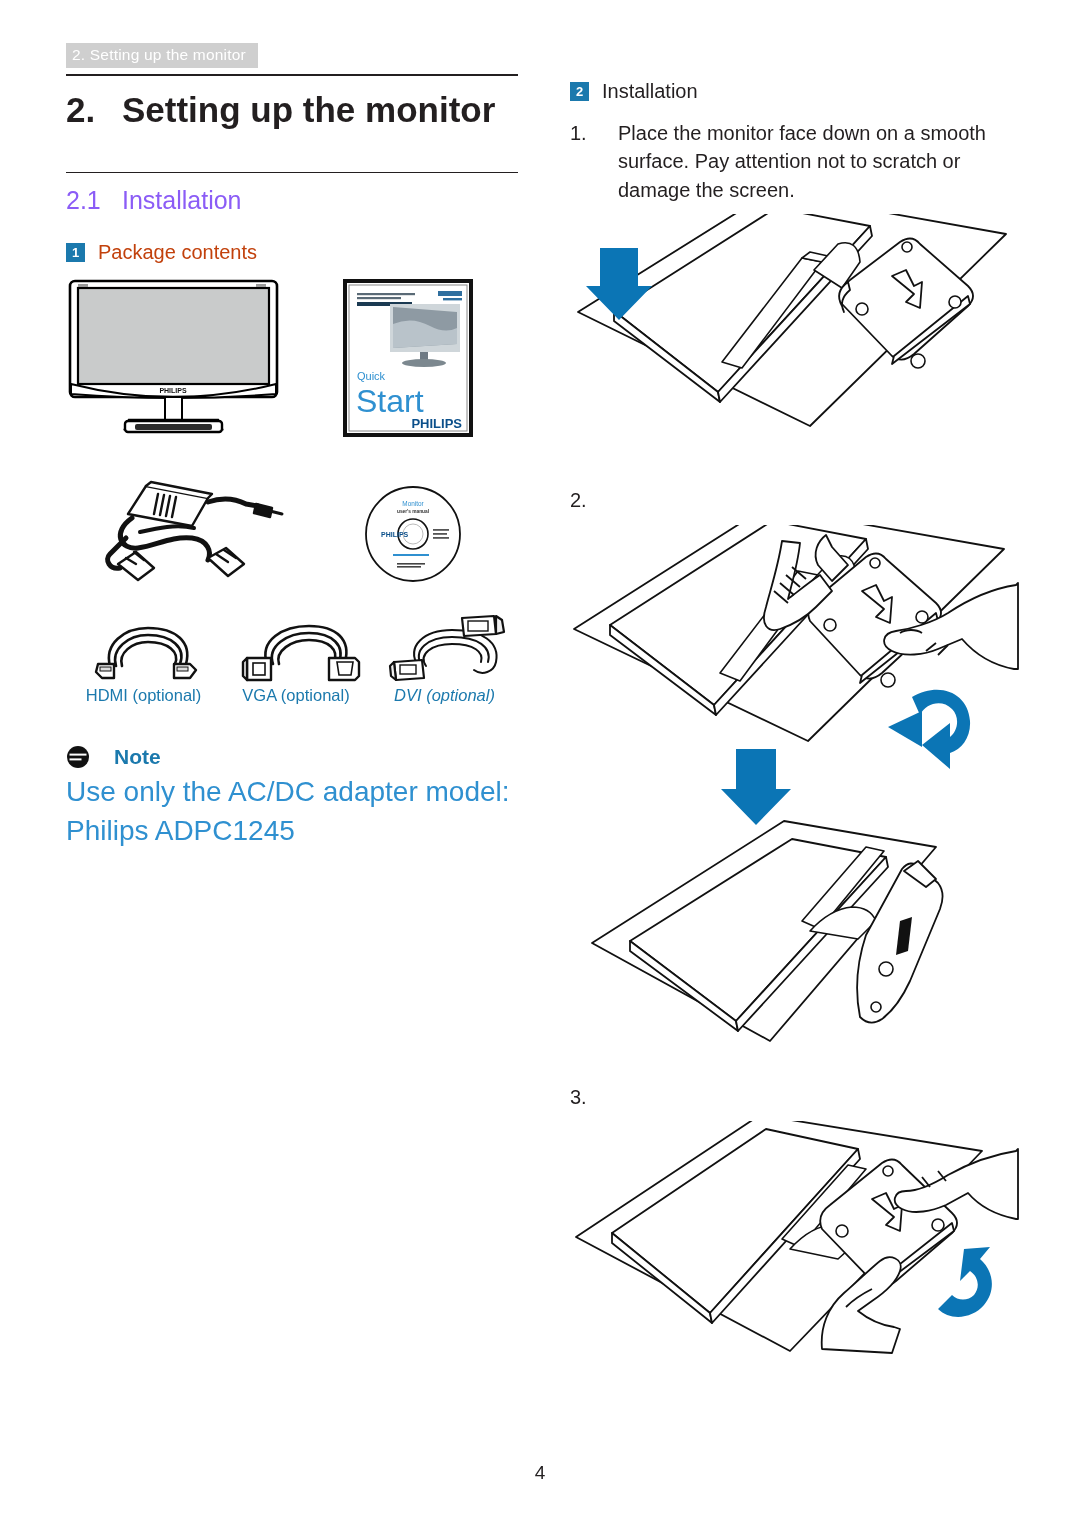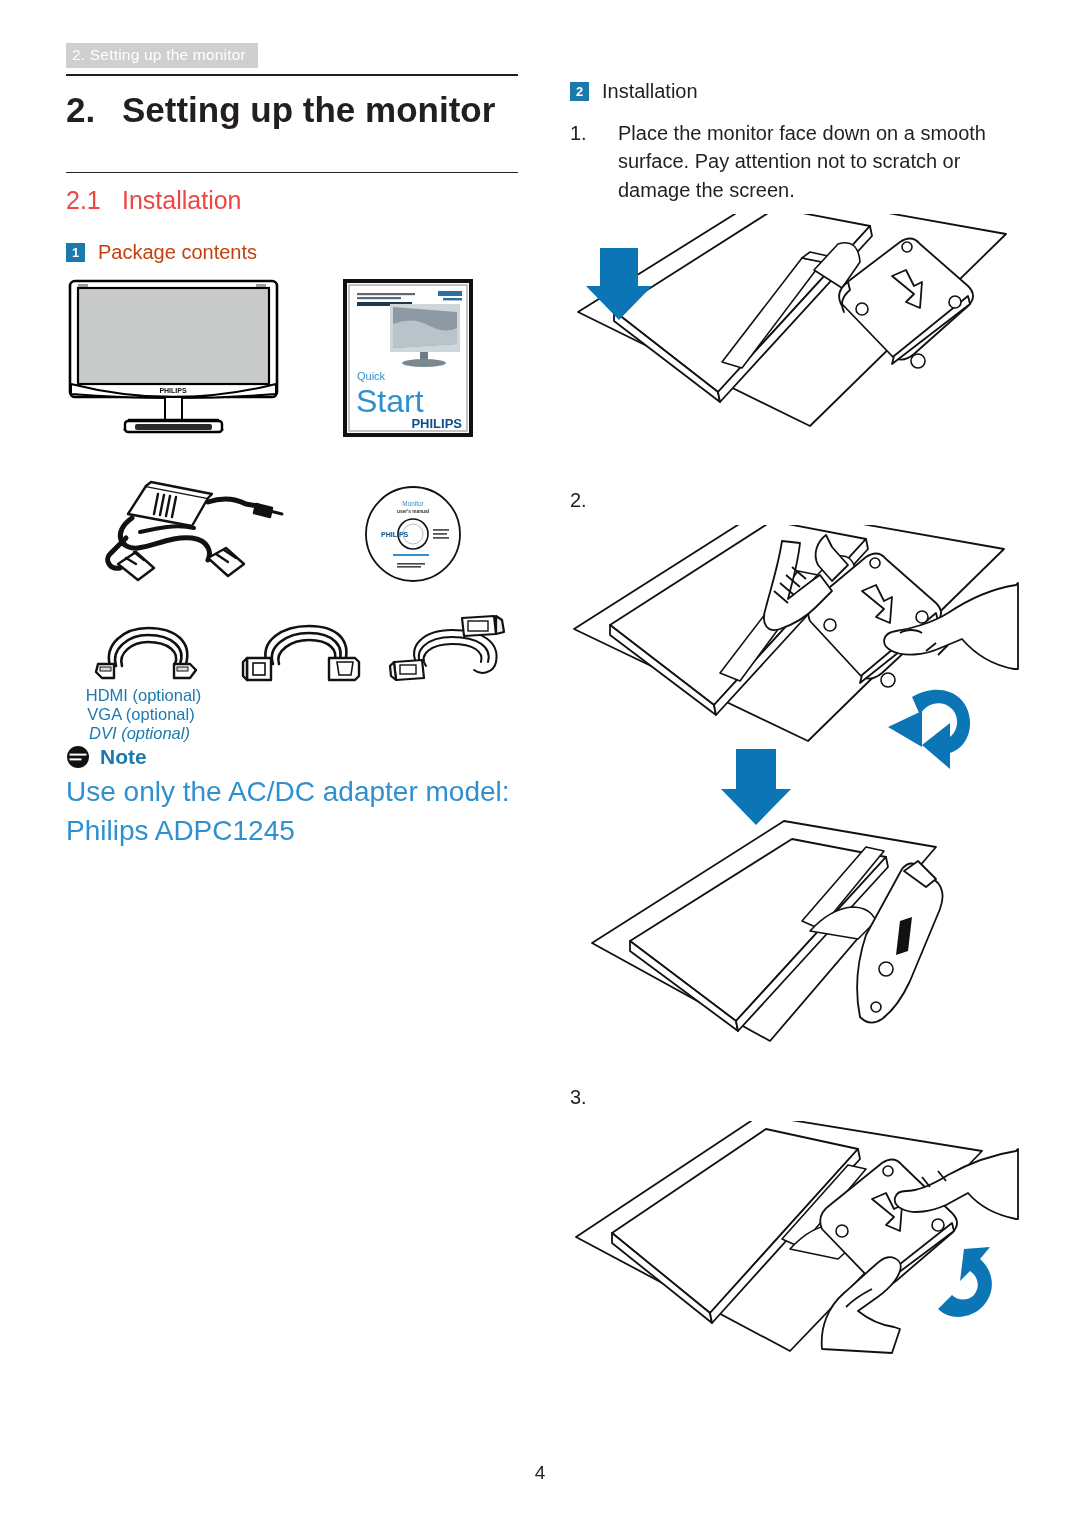--- a/index.html
+++ b/index.html
@@ -37,7 +37,7 @@
   h1.chapter .num{display:inline-block;width:56px;}
 
   h2.section{
-    font-size:25px;font-weight:normal;color:#ef4444;
+    font-size:25px;font-weight:normal;color:#8b5cf6;
     margin:12px 0 0 0;line-height:1.2;white-space:nowrap;
   }
   h2.section .num{display:inline-block;width:56px;}

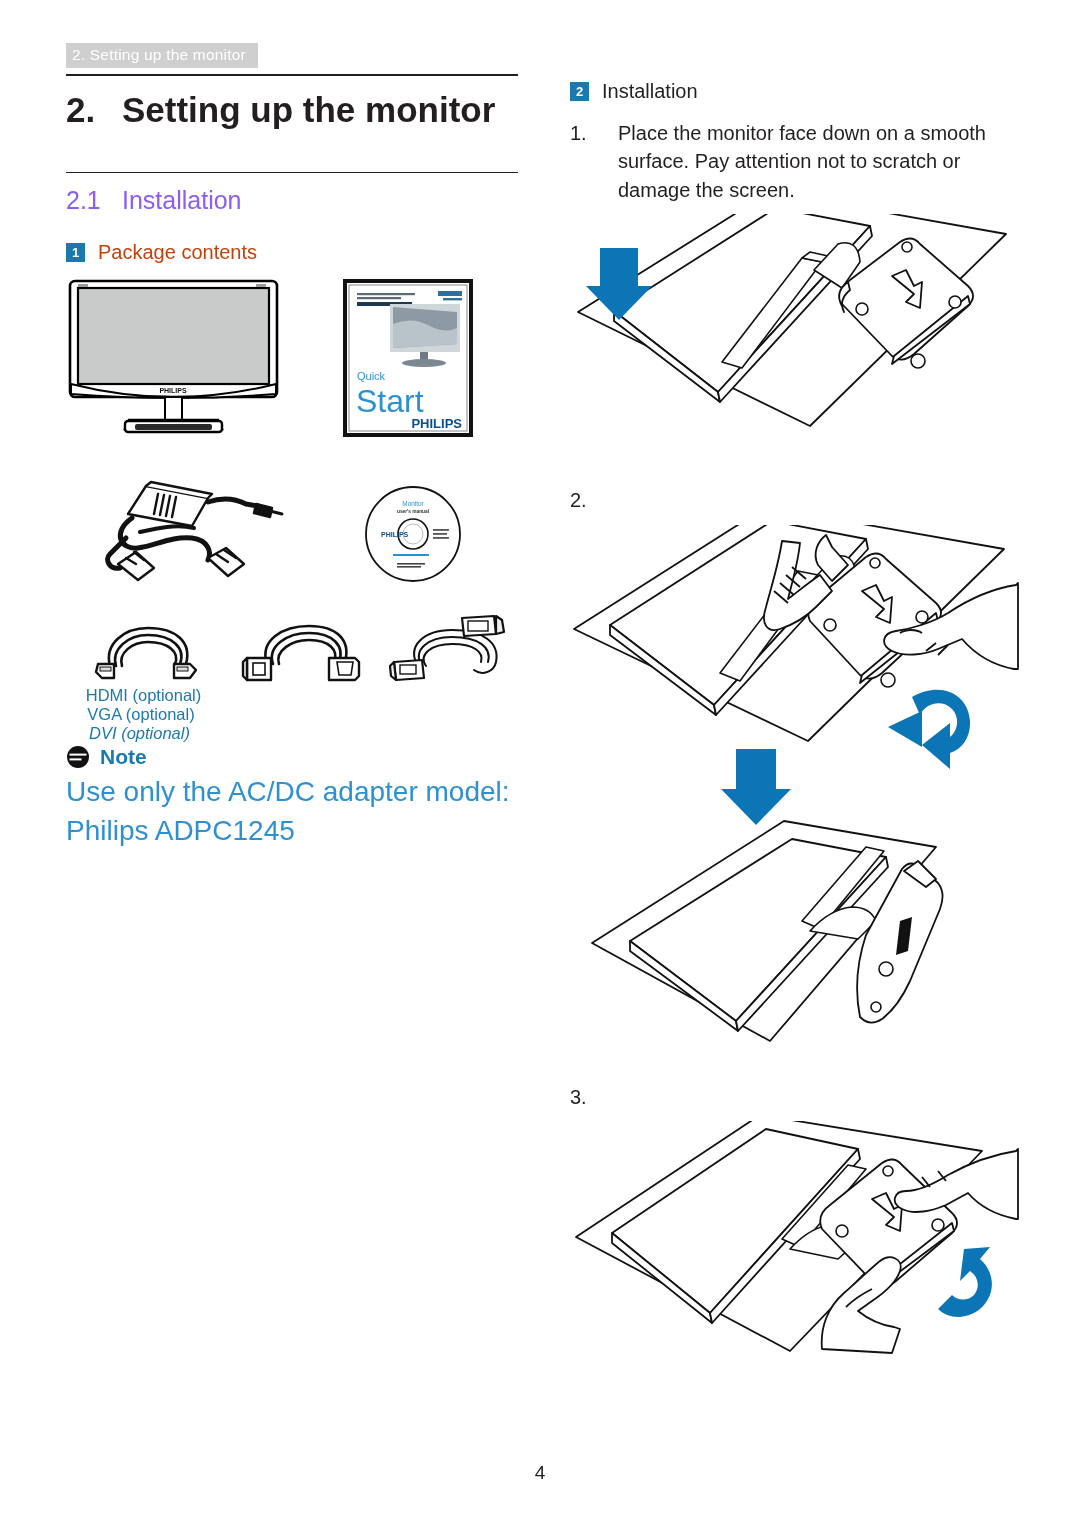--- a/index.html
+++ b/index.html
@@ -61,7 +61,6 @@
   .cable-labels{
     position:absolute;left:0;top:408px;width:452px;
     display:flex;
-    flex-direction:column;
   }
   .cable-labels span{
     color:#1b79ad;font-size:16.5px;text-align:center;

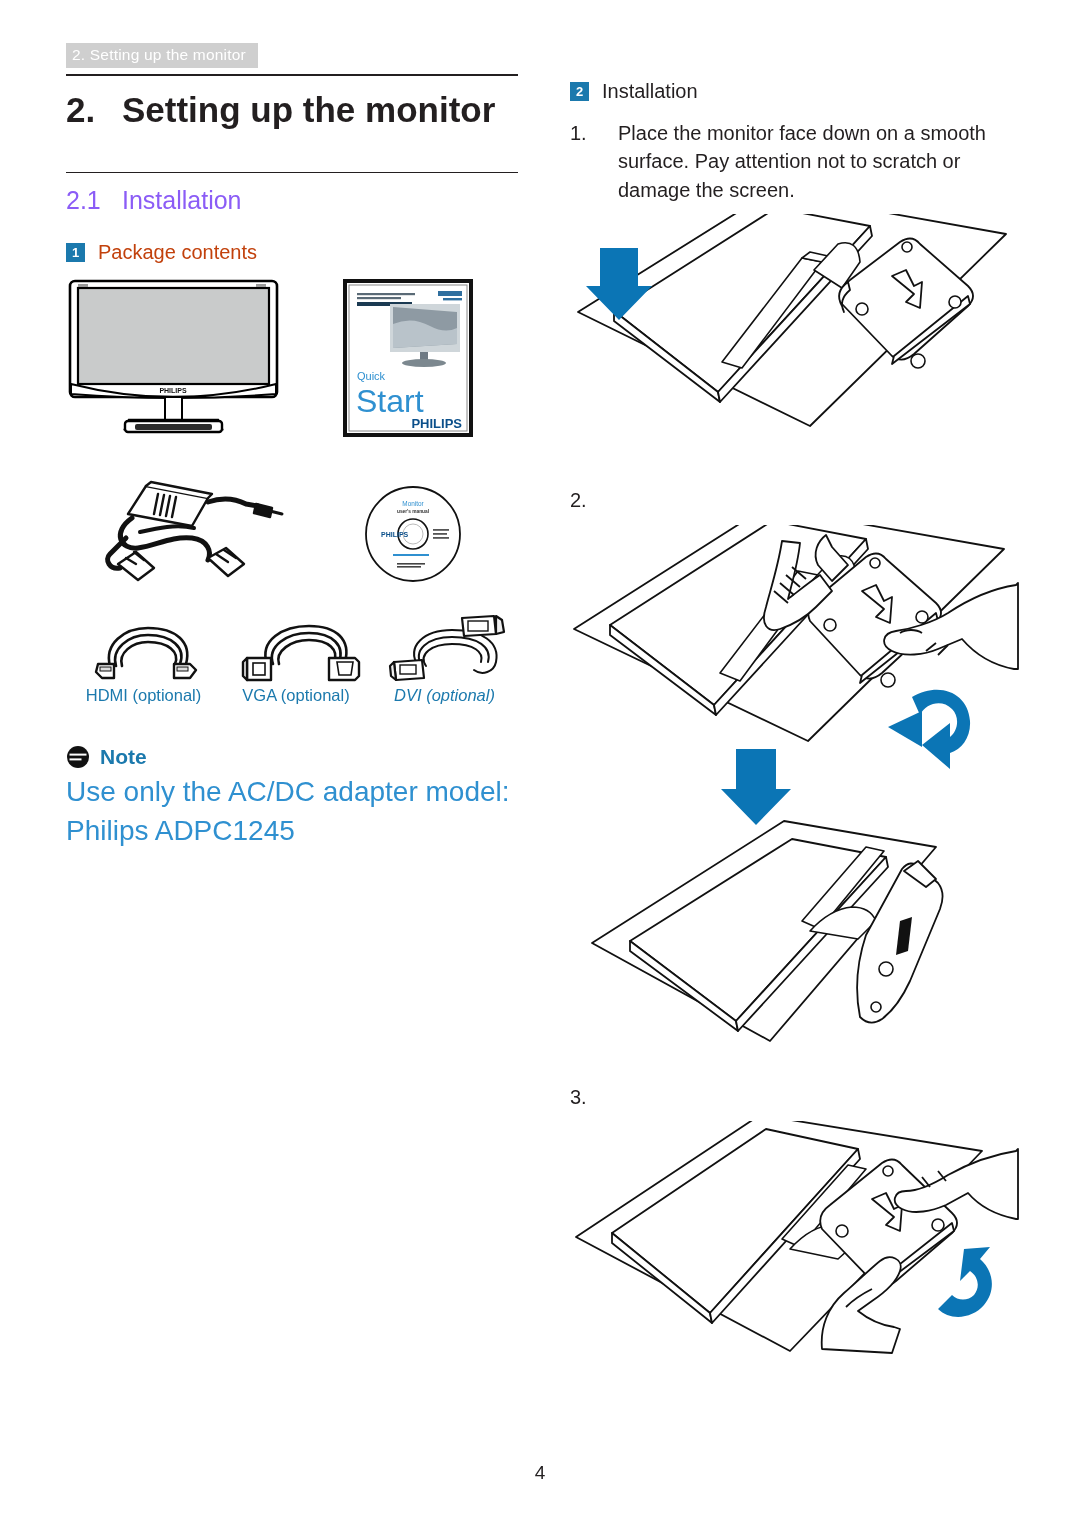--- a/index.html
+++ b/index.html
@@ -71,7 +71,7 @@
 
   
   .note{position:absolute;left:66px;top:745px;width:452px;}
-  .note-title{display:flex;align-items:center;gap:10px;}
+  .note-title{display:flex;align-items:center;gap:24px;}
   .note-title .t{font-size:21px;color:#1b79ad;font-weight:bold;}
   .note-body{
     color:#2f90d0;font-size:28px;line-height:1.38;margin-top:4px;

